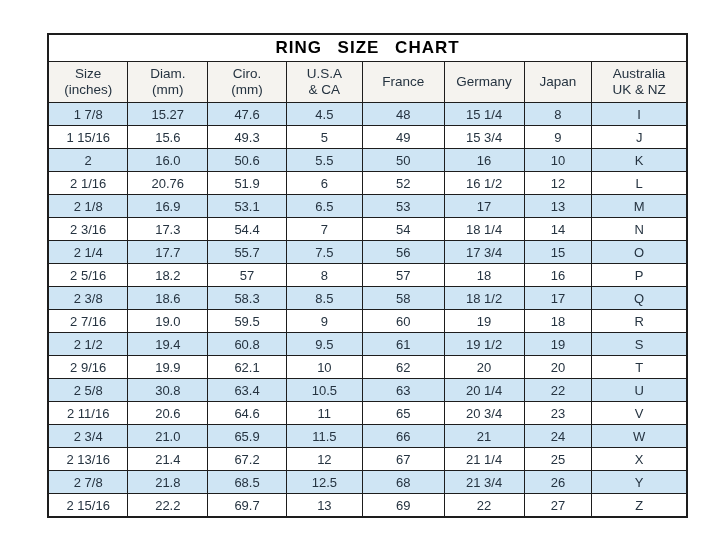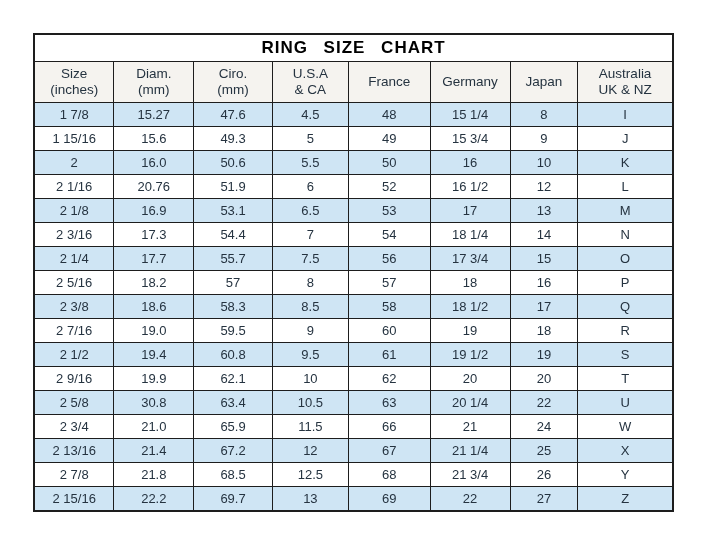--- a/index.html
+++ b/index.html
@@ -20,7 +20,7 @@
     overflow:hidden;
   }
   table.ring-chart{
-    position:absolute;left:33px;top:33px;
+    position:absolute;left:47px;top:33px;
     width:641px;height:479px;
     border-collapse:collapse;
     table-layout:fixed;

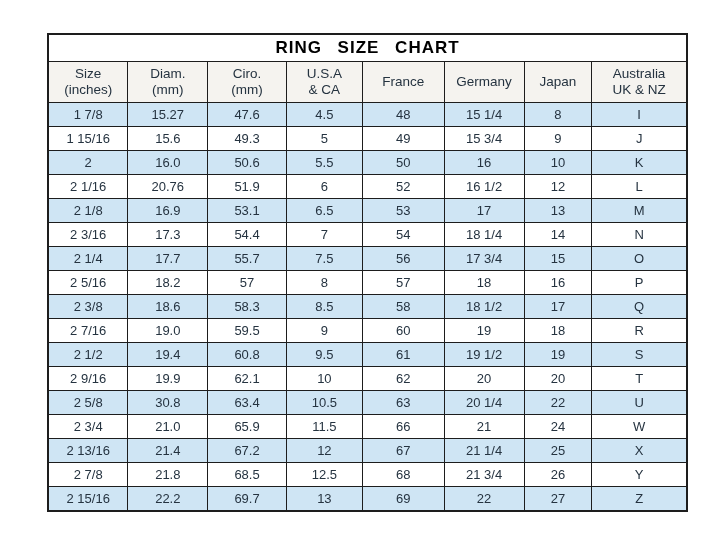--- a/index.html
+++ b/index.html
@@ -220,6 +220,16 @@
           <td>U</td>
         </tr>
         <tr>
+          <td>2 11/16</td>
+          <td>20.6</td>
+          <td>64.6</td>
+          <td>11</td>
+          <td>65</td>
+          <td>20 3/4</td>
+          <td>23</td>
+          <td>V</td>
+        </tr>
+        <tr>
           <td>2 3/4</td>
           <td>21.0</td>
           <td>65.9</td>

